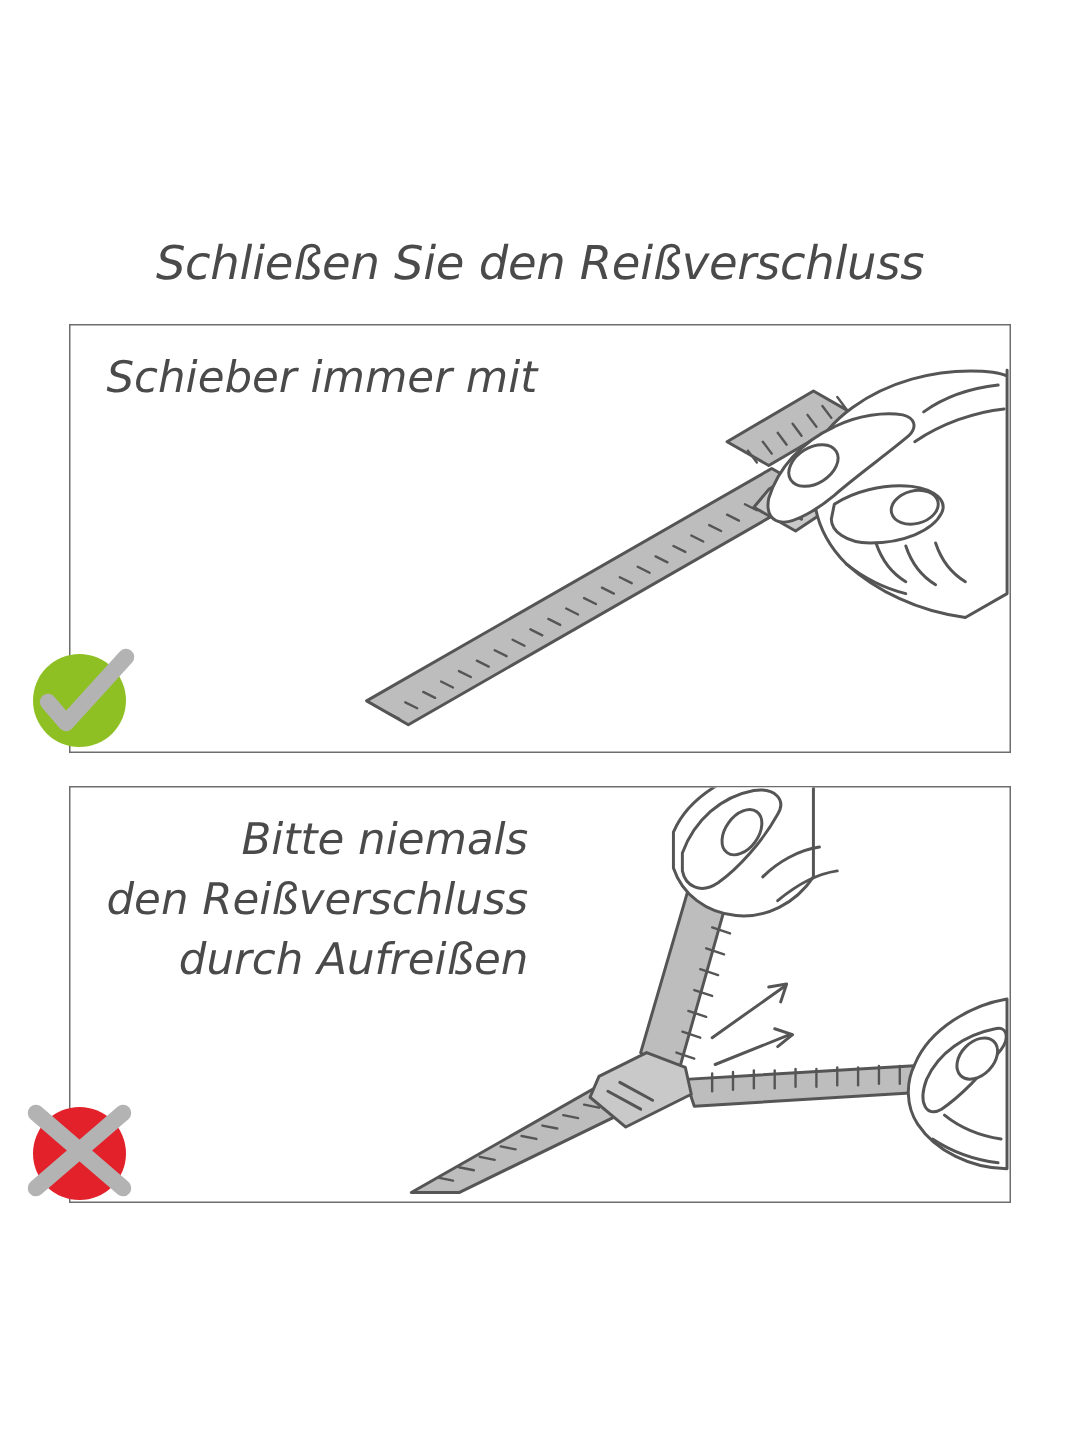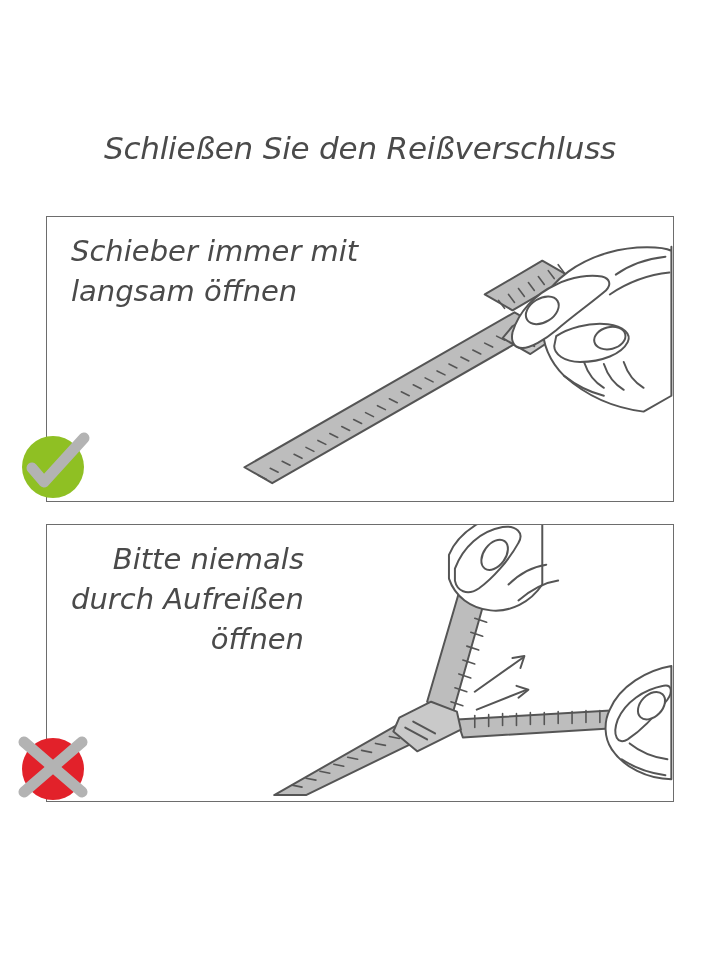--- a/index.html
+++ b/index.html
@@ -39,6 +39,7 @@
   .heading .line {
     display: block;
     white-space: nowrap;
+    margin-top: 28px;
   }
 
   

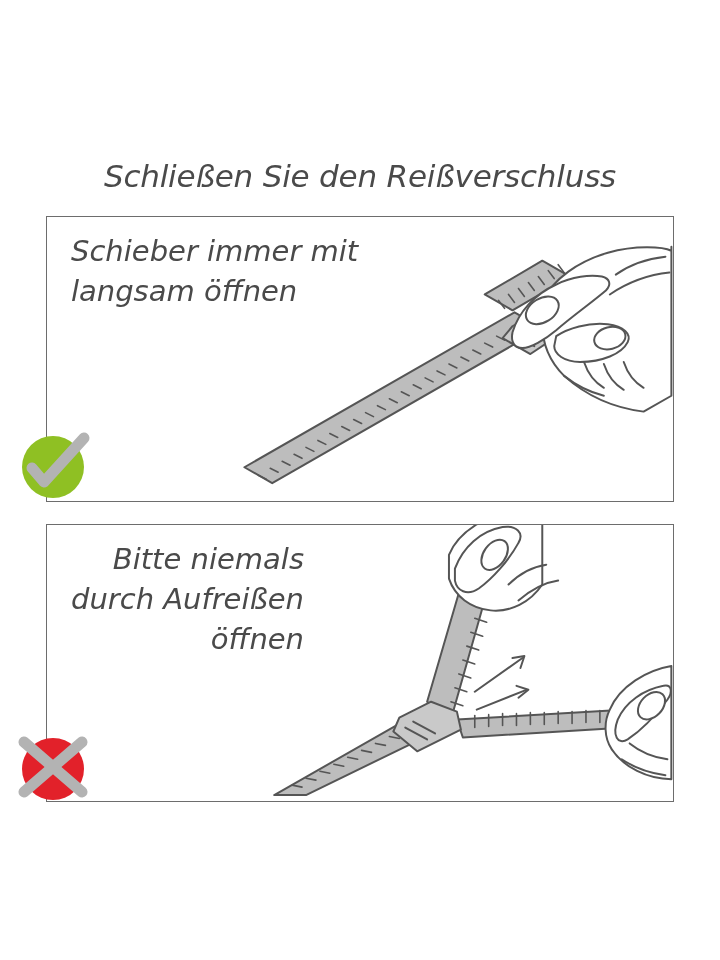--- a/index.html
+++ b/index.html
@@ -109,7 +109,6 @@
 
     <div class="panel-text">
       <span class="line">Schieber immer mit</span>
-      <span class="line">langsam öffnen</span>
     </div>
 
     <svg class="illus" viewBox="0 0 460 286">

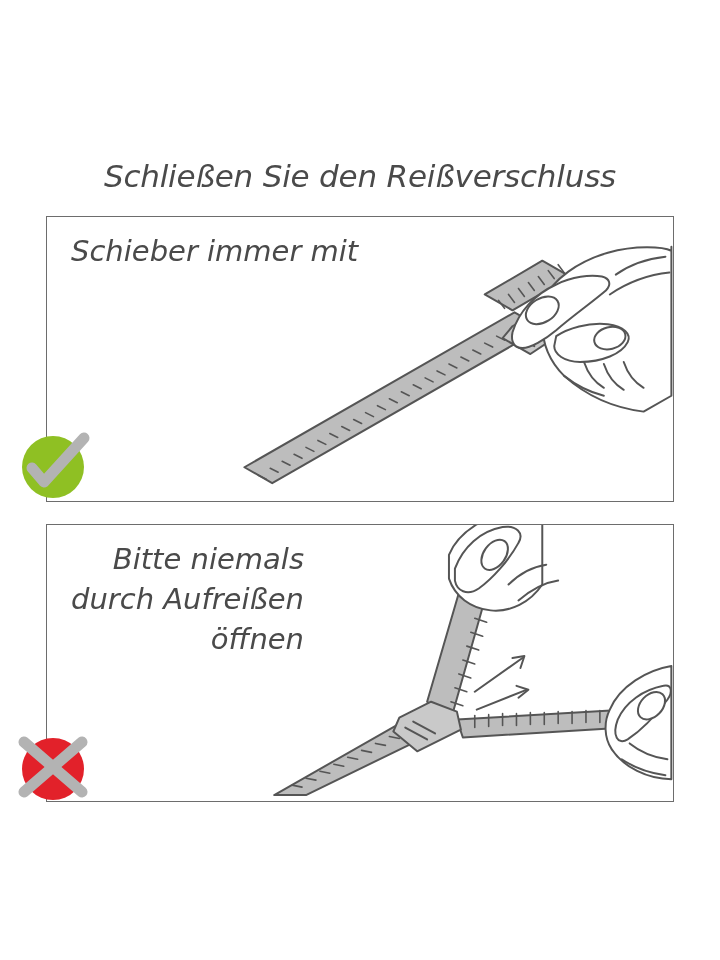--- a/index.html
+++ b/index.html
@@ -199,6 +199,7 @@
 
     <div class="panel-text">
       <span class="line">Bitte niemals</span>
+      <span class="line">den Reißverschluss</span>
       <span class="line">durch Aufreißen</span>
       <span class="line">öffnen</span>
     </div>

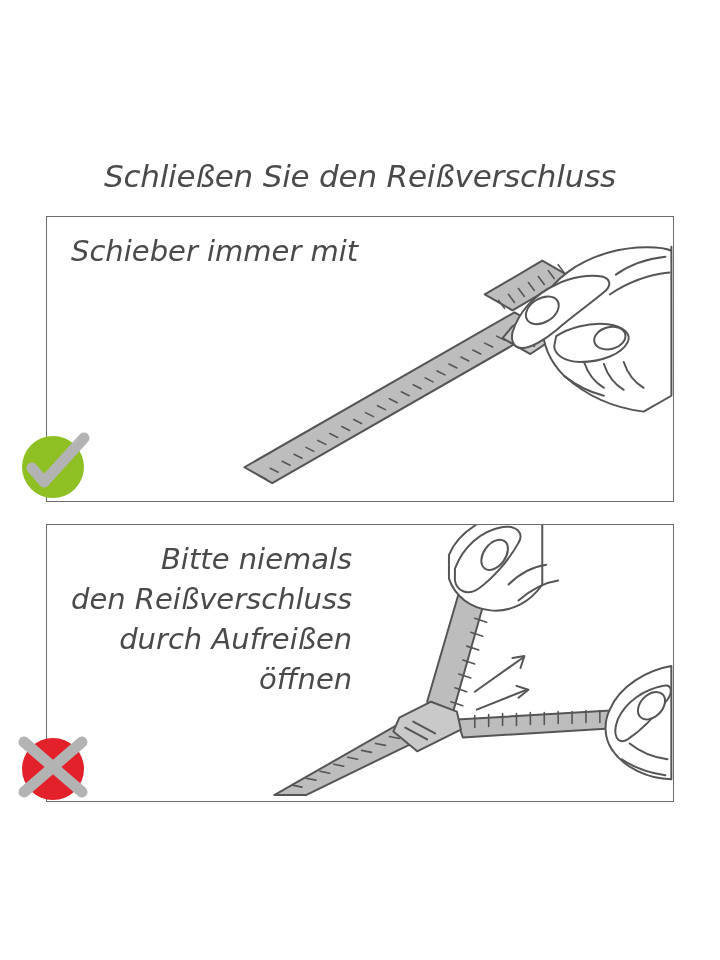--- a/index.html
+++ b/index.html
@@ -201,7 +201,6 @@
       <span class="line">Bitte niemals</span>
       <span class="line">den Reißverschluss</span>
       <span class="line">durch Aufreißen</span>
-      <span class="line">öffnen</span>
     </div>
 
     <svg class="illus" viewBox="0 0 460 278">

